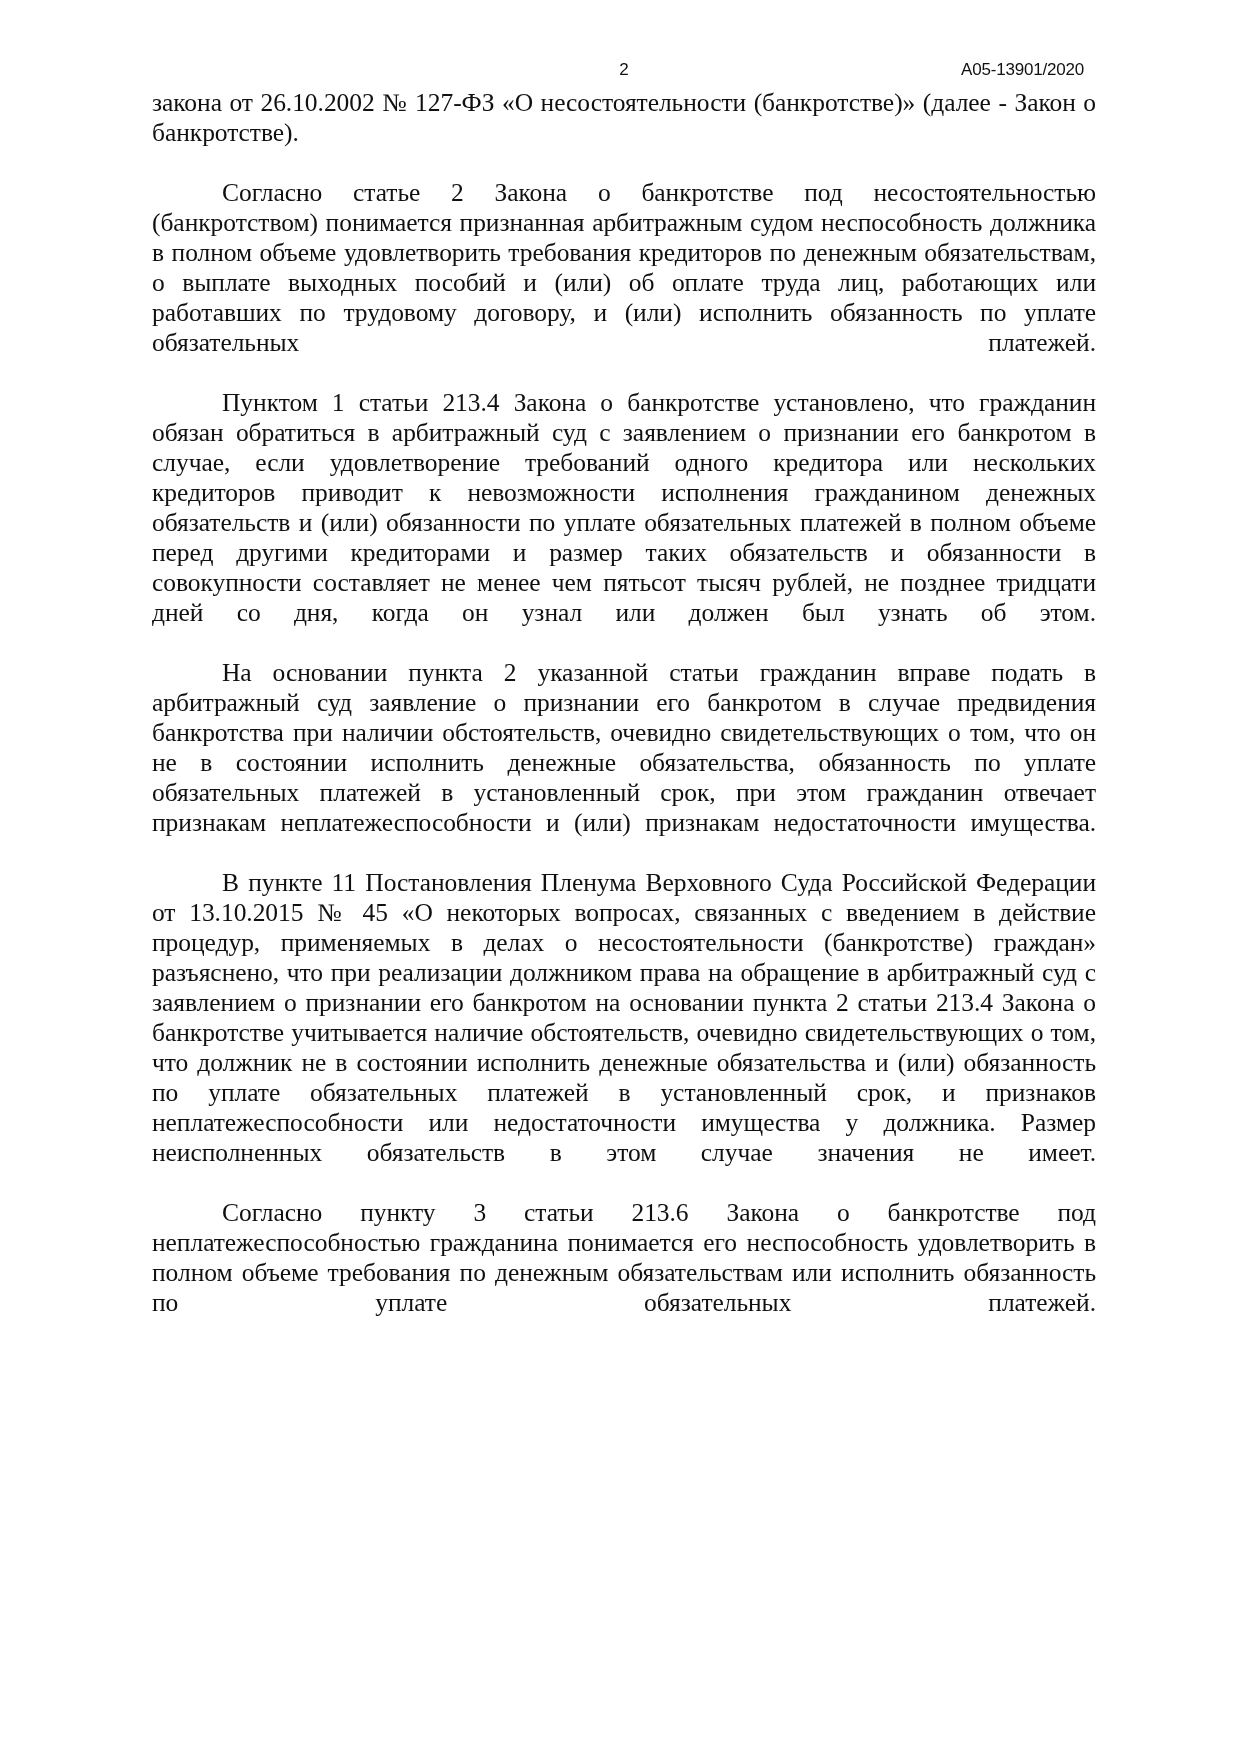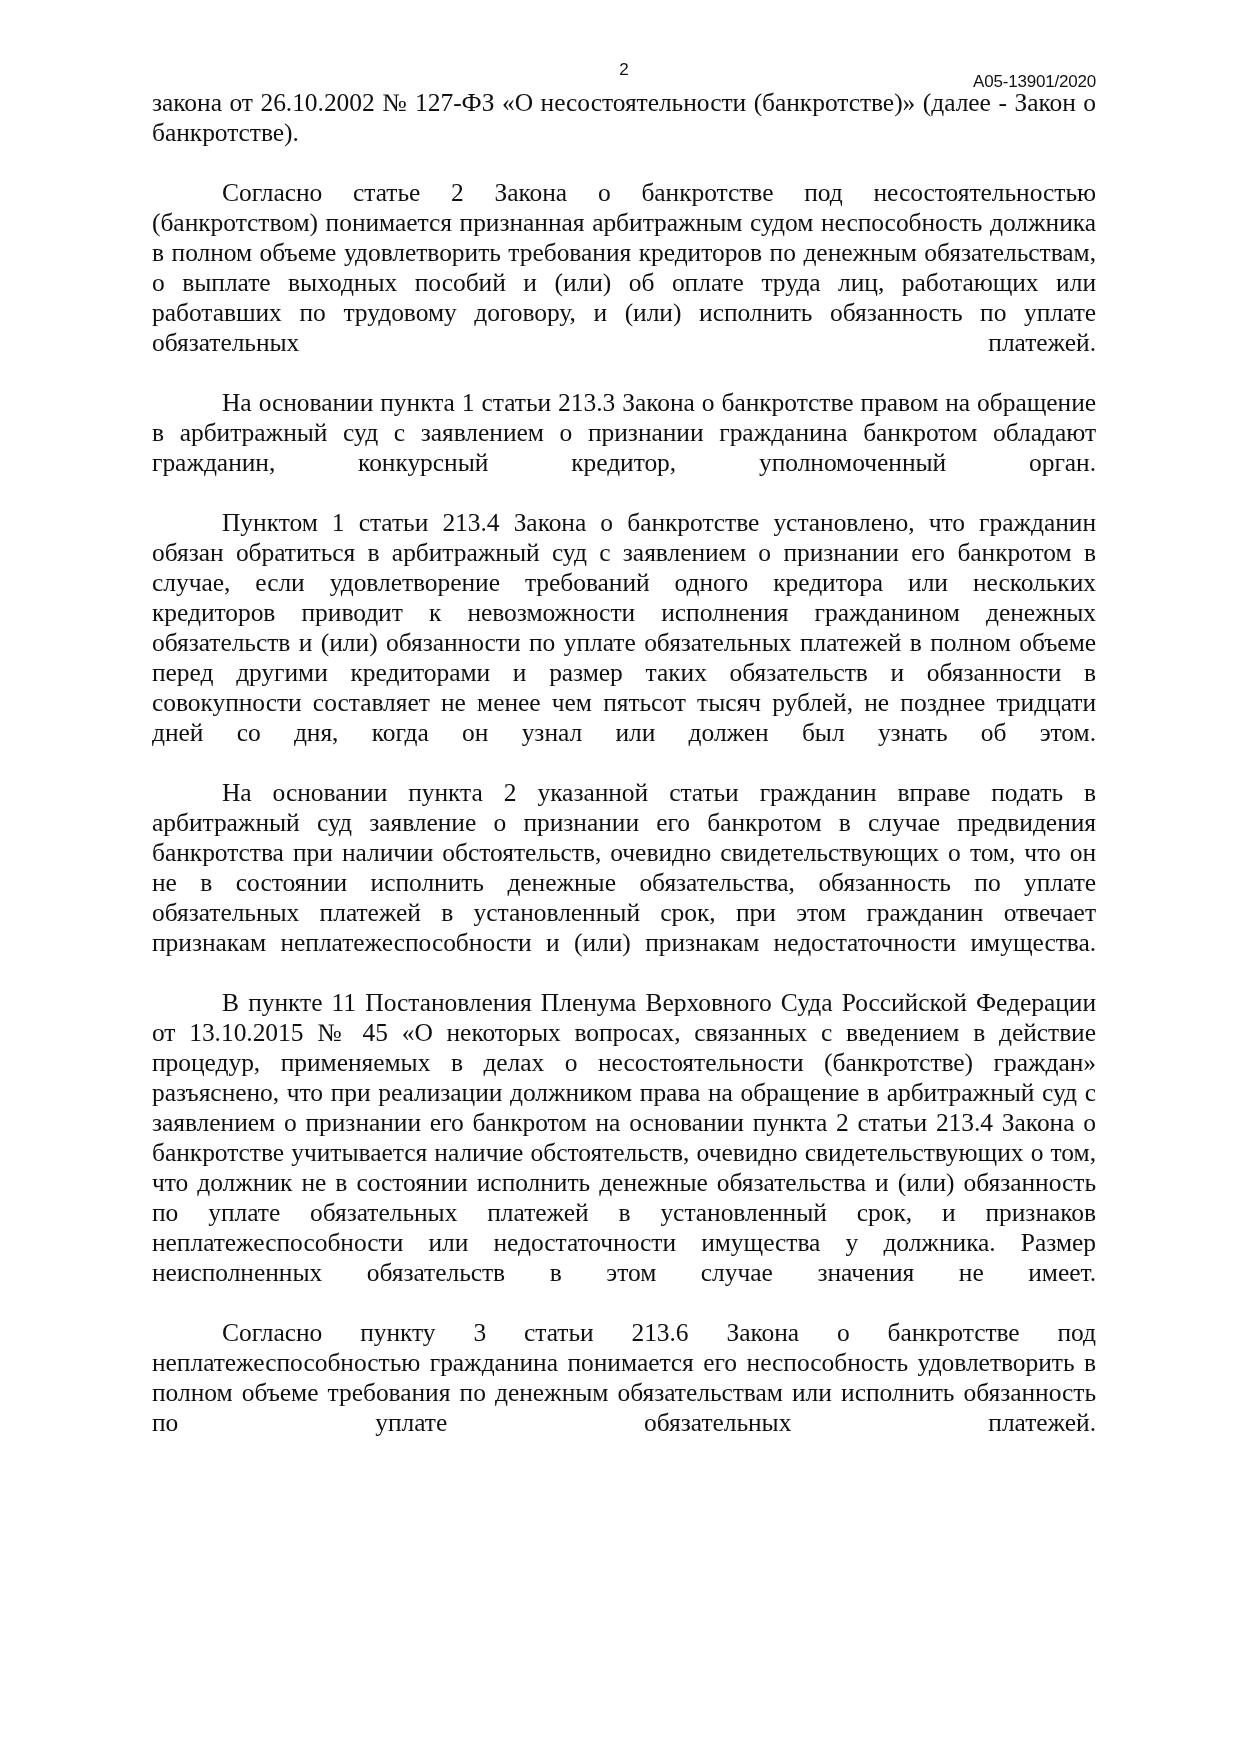--- a/index.html
+++ b/index.html
@@ -40,11 +40,10 @@
   }
   .page-header .case-no {
     position: absolute;
-    right: 0;
+    right: 12px;
     top: 0;
     white-space: nowrap;
     letter-spacing: -0.2px;
-    margin-top: 12px;
   }
   .body-text {
     position: absolute;

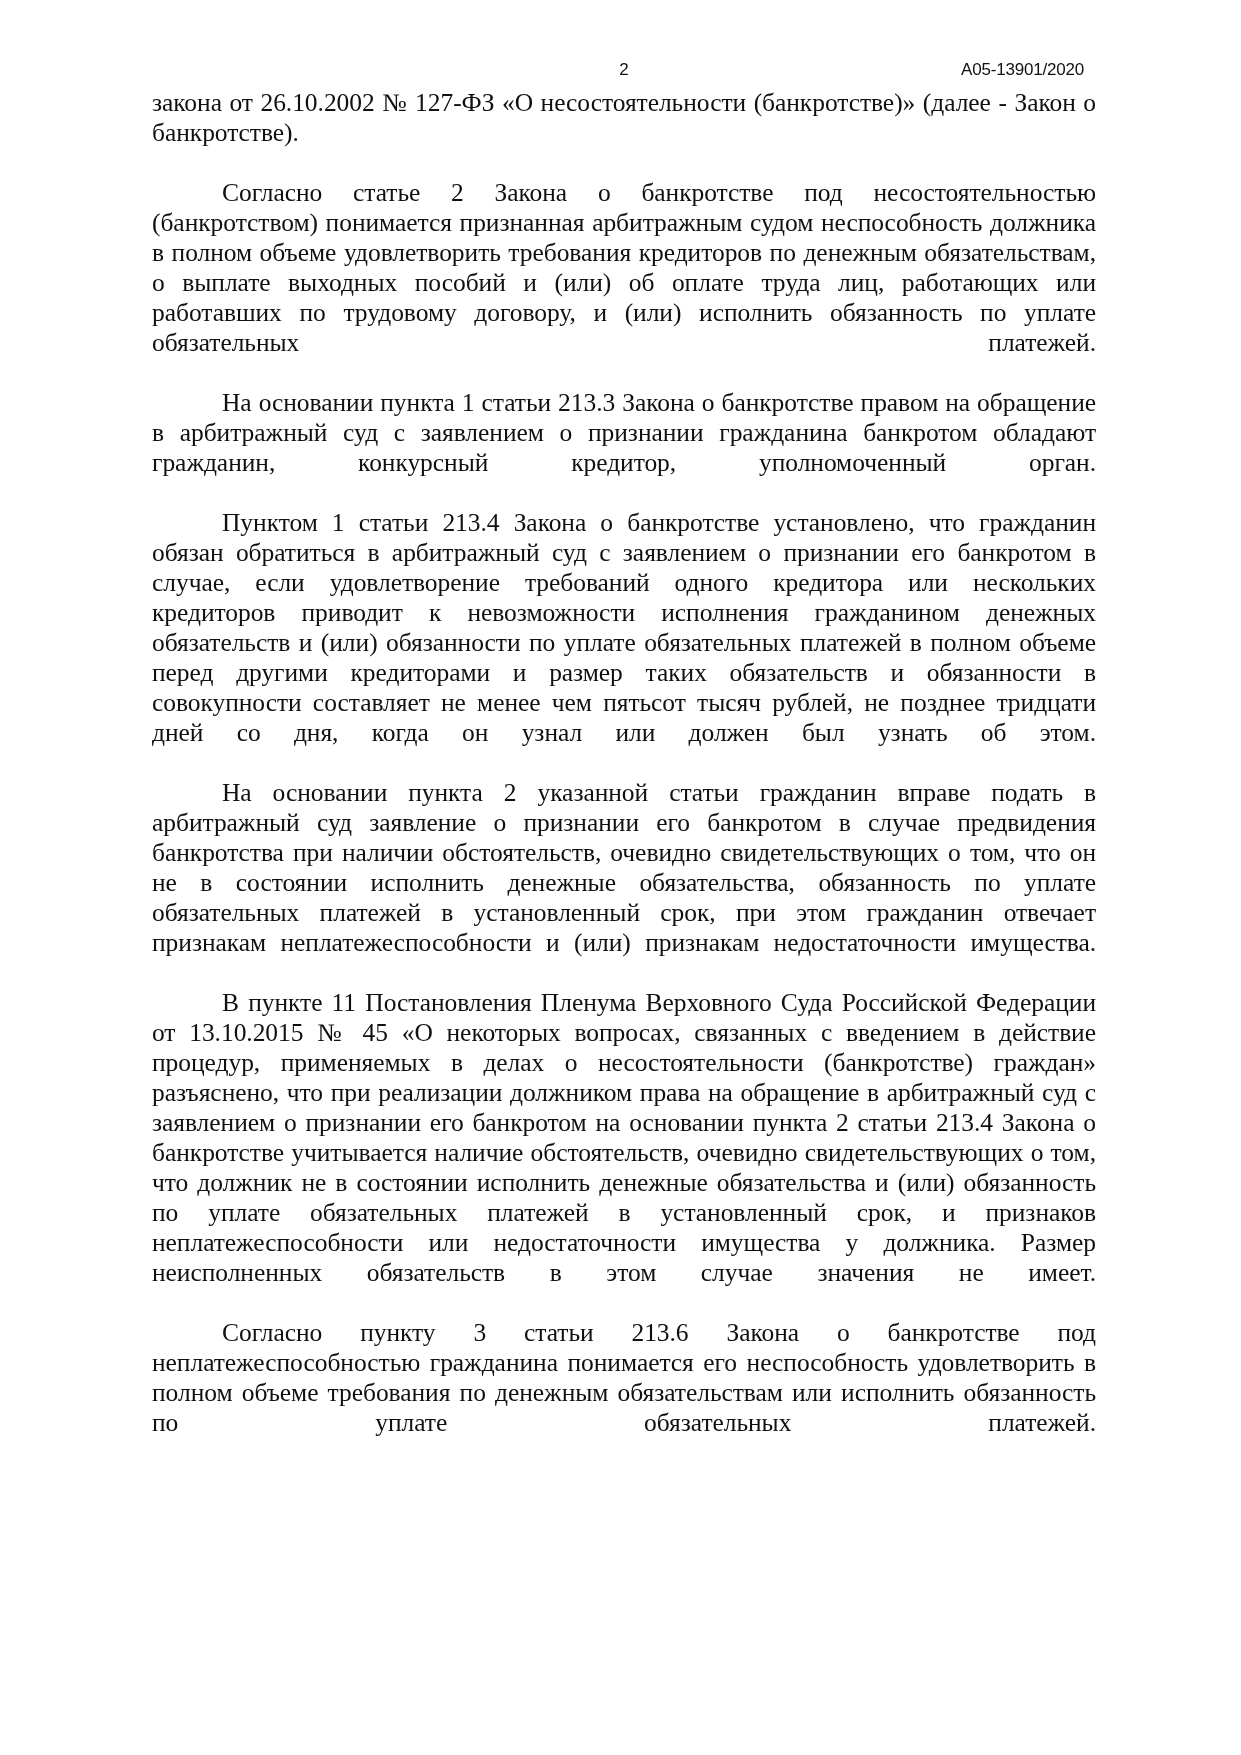--- a/index.html
+++ b/index.html
@@ -89,7 +89,6 @@
   <div class="body-text">
     <p class="para first">закона от 26.10.2002 № 127-ФЗ «О несостоятельности (банкротстве)» (далее - Закон о банкротстве).</p>
     <p class="para indent">Согласно статье 2 Закона о банкротстве под несостоятельностью (банкротством) понимается признанная арбитражным судом неспособность должника в полном объеме удовлетворить требования кредиторов по денежным обязательствам, о выплате выходных пособий и (или) об оплате труда лиц, работающих или работавших по трудовому договору, и (или) исполнить обязанность по уплате обязательных платежей.</p>
-    <p class="para indent">На основании пункта 1 статьи 213.3 Закона о банкротстве правом на обращение в арбитражный суд с заявлением о признании гражданина банкротом обладают гражданин, конкурсный кредитор, уполномоченный орган.</p>
     <p class="para indent">Пунктом 1 статьи 213.4 Закона о банкротстве установлено, что гражданин обязан обратиться в арбитражный суд с заявлением о признании его банкротом в случае, если удовлетворение требований одного кредитора или нескольких кредиторов приводит к невозможности исполнения гражданином денежных обязательств и (или) обязанности по уплате обязательных платежей в полном объеме перед другими кредиторами и размер таких обязательств и обязанности в совокупности составляет не менее чем пятьсот тысяч рублей, не позднее тридцати дней со дня, когда он узнал или должен был узнать об этом.</p>
     <p class="para indent">На основании пункта 2 указанной статьи гражданин вправе подать в арбитражный суд заявление о признании его банкротом в случае предвидения банкротства при наличии обстоятельств, очевидно свидетельствующих о том, что он не в состоянии исполнить денежные обязательства, обязанность по уплате обязательных платежей в установленный срок, при этом гражданин отвечает признакам неплатежеспособности и (или) признакам недостаточности имущества.</p>
     <p class="para indent">В пункте 11 Постановления Пленума Верховного Суда Российской Федерации от 13.10.2015 № 45 «О некоторых вопросах, связанных с введением в действие процедур, применяемых в делах о несостоятельности (банкротстве) граждан» разъяснено, что при реализации должником права на обращение в арбитражный суд с заявлением о признании его банкротом на основании пункта 2 статьи 213.4 Закона о банкротстве учитывается наличие обстоятельств, очевидно свидетельствующих о том, что должник не в состоянии исполнить денежные обязательства и (или) обязанность по уплате обязательных платежей в установленный срок, и признаков неплатежеспособности или недостаточности имущества у должника. Размер неисполненных обязательств в этом случае значения не имеет.</p>

